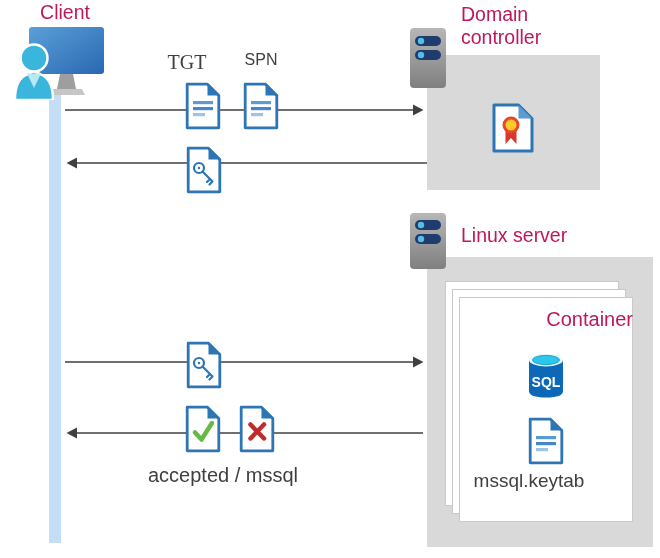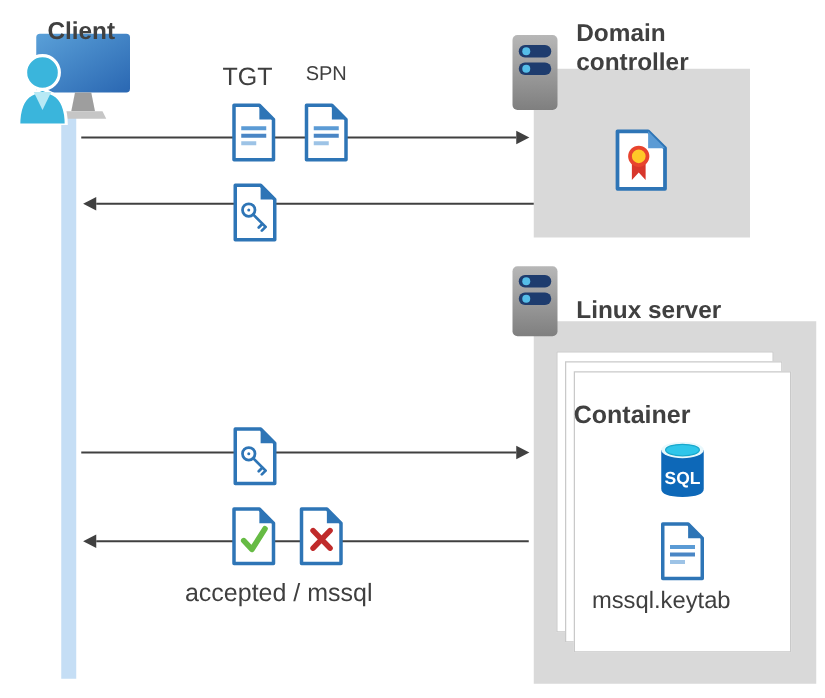--- a/index.html
+++ b/index.html
@@ -18,7 +18,7 @@
   .card-mid{left:452px;top:289px;}
   .card-front{left:459px;top:297px;}
   .txt{position:absolute;z-index:3;color:#3f3f3f;}
-  .title{font-weight:700;color:#404040;font-size:19.5px;line-height:23px;margin-top:13px;}
+  .title{font-weight:400;color:#be185d;font-size:19.5px;line-height:23px;}
   .client-title{left:5px;top:1px;width:120px;text-align:center;}
   .dc-title{left:461px;top:3px;width:140px;white-space:pre-line;}
   .linux-title{left:461px;top:224px;width:190px;}

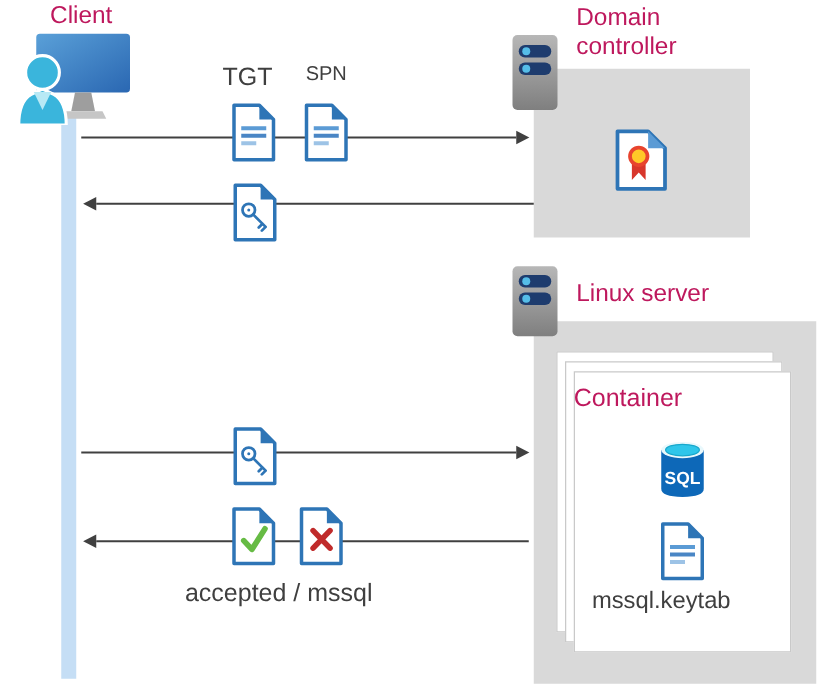--- a/index.html
+++ b/index.html
@@ -23,7 +23,7 @@
   .dc-title{left:461px;top:3px;width:140px;white-space:pre-line;}
   .linux-title{left:461px;top:224px;width:190px;}
   .container-title{left:459px;top:308px;width:174px;text-align:left;font-size:20px;}
-  .tgt-label{left:178px;top:51px;width:50px;font-size:20px;}
+  .tgt-label{left:162px;top:51px;width:50px;text-align:center;font-size:20px;font-family:Liberation Serif, serif;}
   .spn-label{left:236px;top:51px;width:50px;text-align:center;font-size:16px;}
   .result-label{left:123px;top:464px;width:200px;text-align:center;font-size:20px;}
   .keytab-label{left:459px;top:470px;width:140px;text-align:center;font-size:19px;}

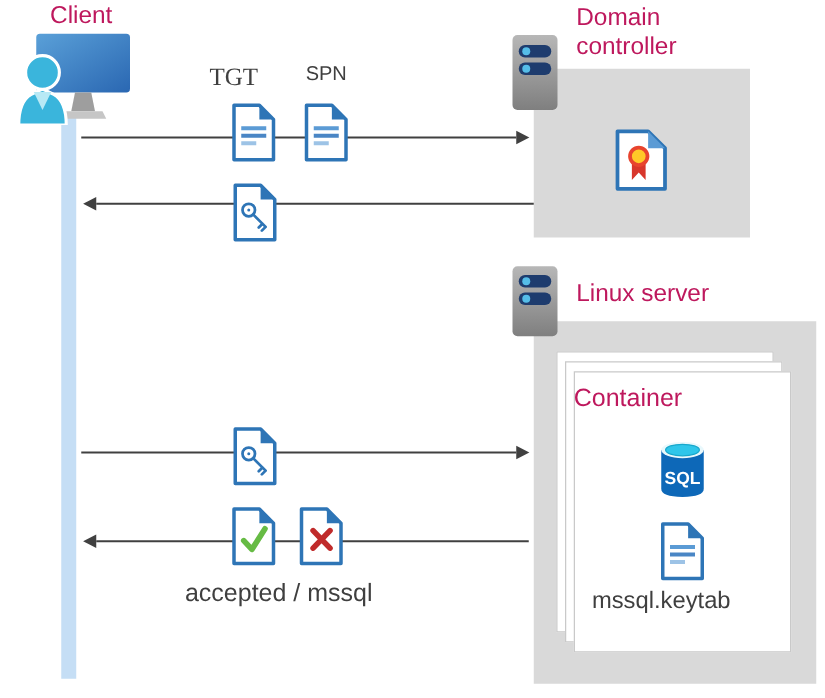--- a/index.html
+++ b/index.html
@@ -22,7 +22,7 @@
   .client-title{left:5px;top:1px;width:120px;text-align:center;}
   .dc-title{left:461px;top:3px;width:140px;white-space:pre-line;}
   .linux-title{left:461px;top:224px;width:190px;}
-  .container-title{left:459px;top:308px;width:174px;text-align:left;font-size:20px;}
+  .container-title{left:459px;top:308px;width:174px;text-align:right;font-size:20px;}
   .tgt-label{left:162px;top:51px;width:50px;text-align:center;font-size:20px;font-family:Liberation Serif, serif;}
   .spn-label{left:236px;top:51px;width:50px;text-align:center;font-size:16px;}
   .result-label{left:123px;top:464px;width:200px;text-align:center;font-size:20px;}

